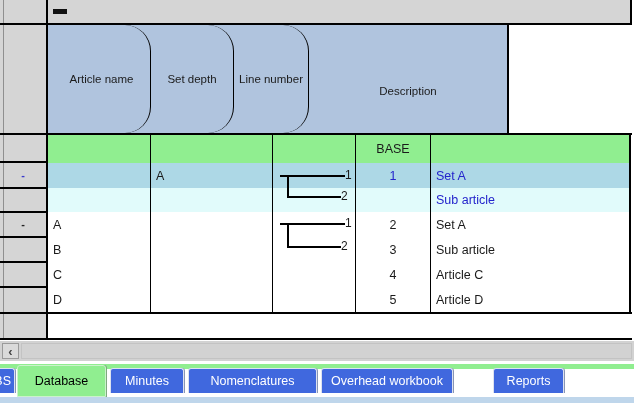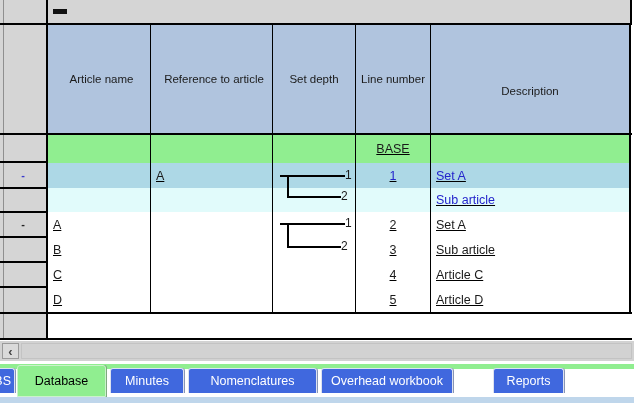--- a/index.html
+++ b/index.html
@@ -28,7 +28,7 @@
   .header-row{position:absolute;left:48px;top:25px;height:108px;display:flex;
               background:#B0C4DE;border-right:2px solid #000;}
   .hcell{box-sizing:border-box;border-right:1px solid #000;display:flex;align-items:center;
-         justify-content:center;text-align:center;font-size:11.5px;color:#1b1b1b;line-height:1.3;}
+         justify-content:center;text-align:center;font-size:11.5px;color:#1b1b1b;line-height:1.3;border-radius:26px;}
   .hcell:last-child{border-right:none;margin-top:24px;}
 
   

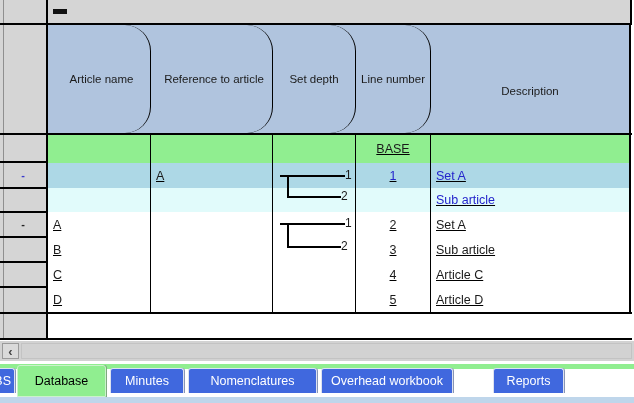--- a/index.html
+++ b/index.html
@@ -104,7 +104,6 @@
 
   <div class="header-row">
     <div class="hcell c1">Article name</div>
-    <div class="hcell c2">Reference to article</div>
     <div class="hcell c3">Set depth</div>
     <div class="hcell c4">Line number</div>
     <div class="hcell c5" style="justify-content:center;padding-left:0">Description</div>

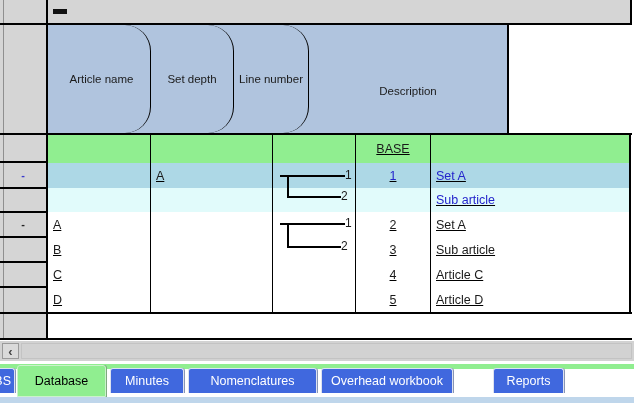--- a/index.html
+++ b/index.html
@@ -33,7 +33,7 @@
 
   
   .data-rows{position:absolute;left:48px;top:135px;width:581px;border-right:2px solid #000;}
-  .row{display:flex;position:relative;text-decoration:underline;}
+  .row{display:flex;position:relative;}
   .h28{height:28px}.h25{height:25px}.h24{height:24px}
   .cell{box-sizing:border-box;border-right:1px solid #000;display:flex;align-items:center;
         font-size:12.5px;color:#1a1a1a;overflow:hidden;white-space:nowrap;}

